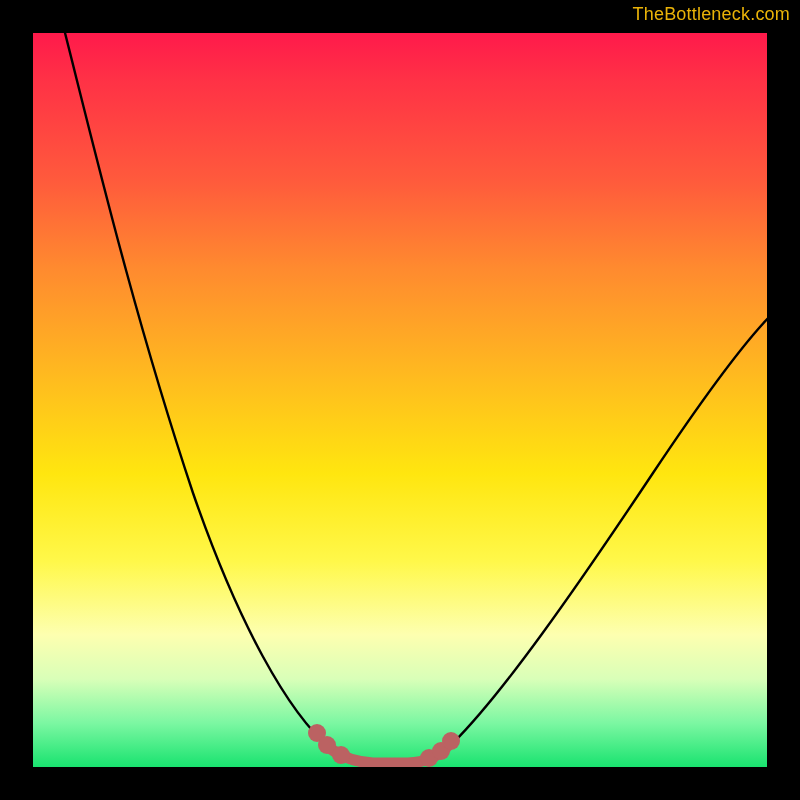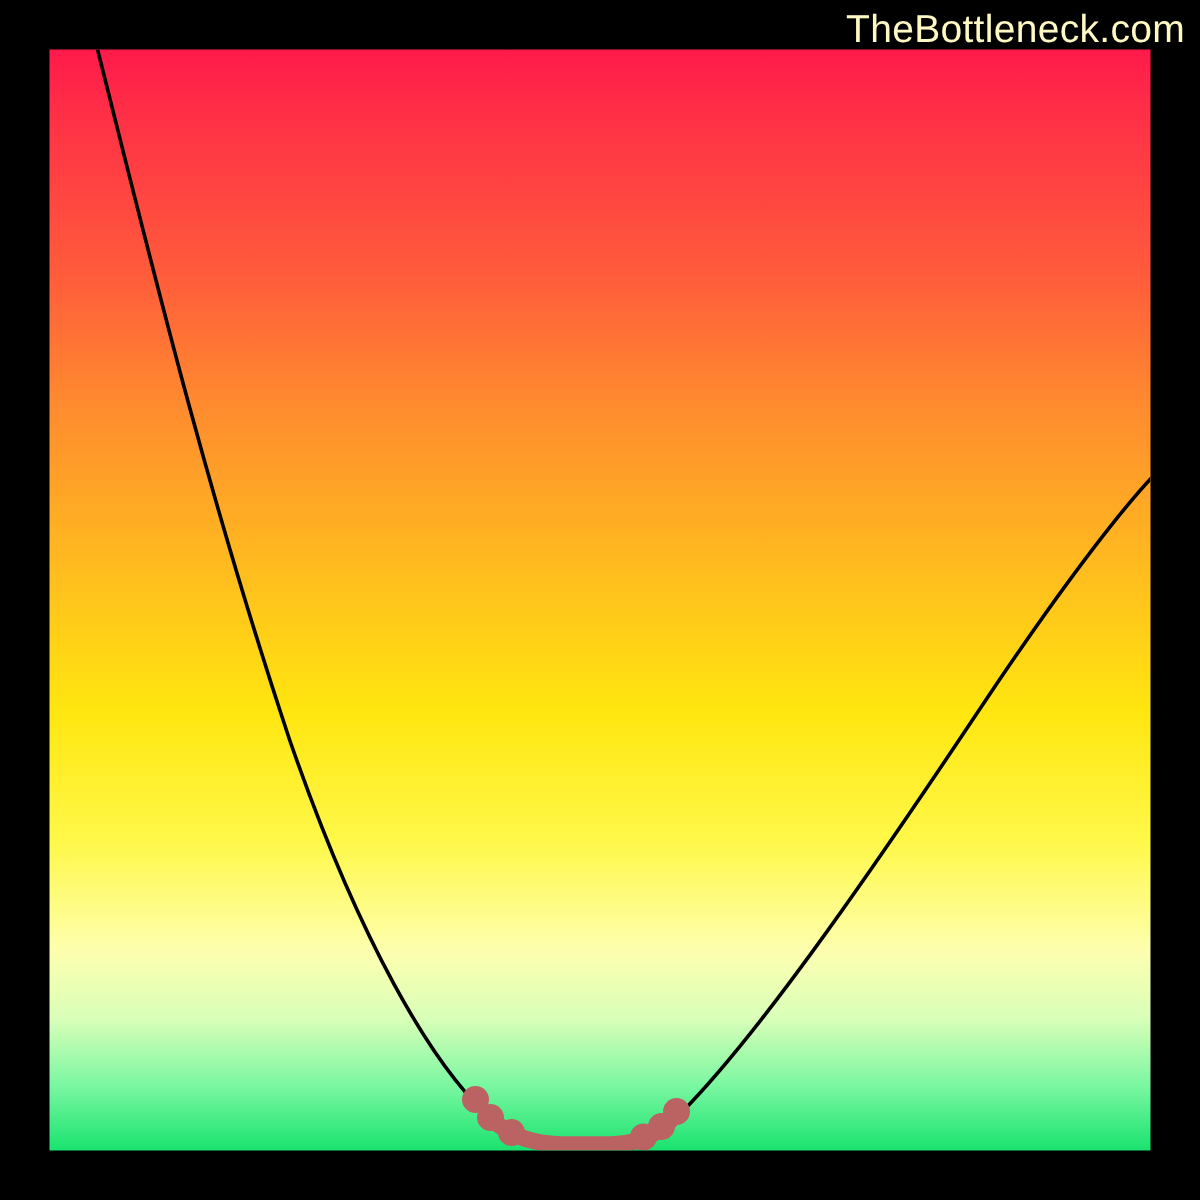--- a/index.html
+++ b/index.html
@@ -21,9 +21,9 @@
     position: absolute;
     top: 4px;
     right: 10px;
-    font-size: 26px;
+    font-size: 18px;
     font-weight: 400;
-    color: #fef9c3;
+    color: #eab308;
     letter-spacing: 0.2px;
     z-index: 10;
   }

